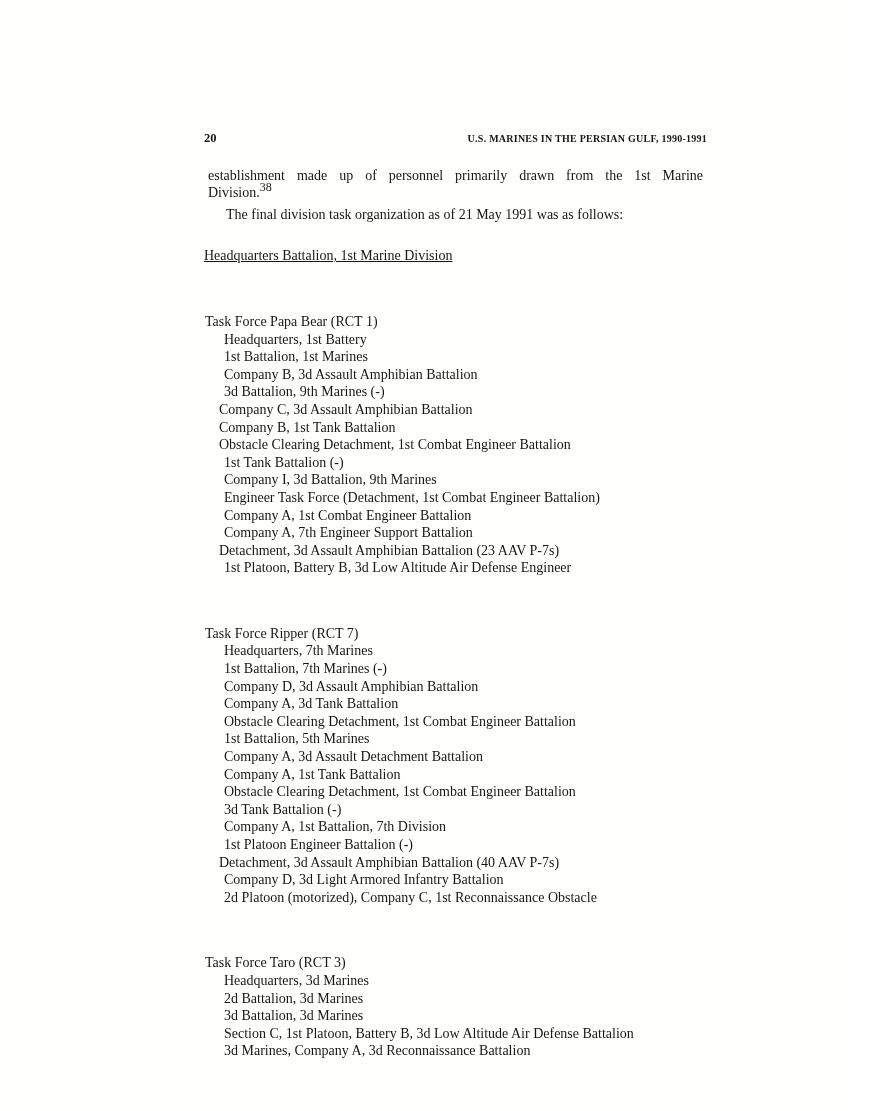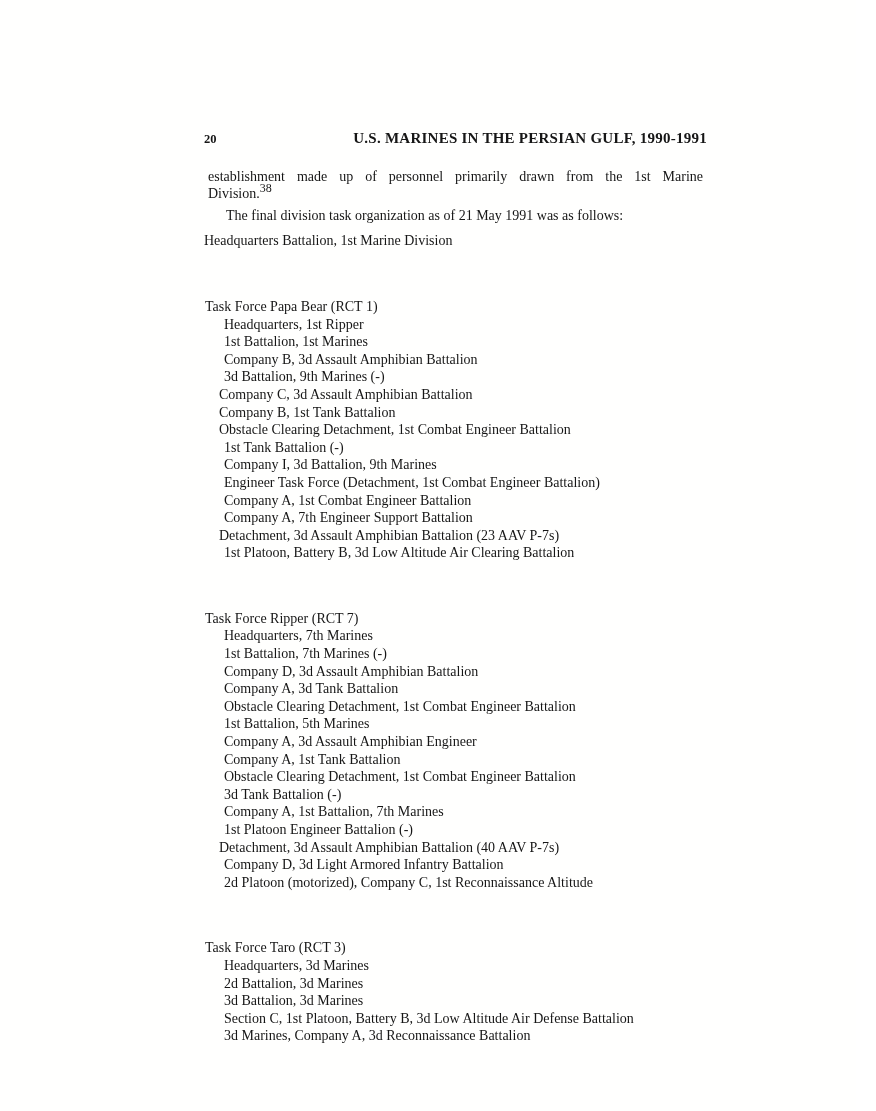--- a/index.html
+++ b/index.html
@@ -35,7 +35,7 @@
     font-size: 12.5px;
   }
   .header-title {
-    font-size: 15px;
+    font-size: 10px;
     letter-spacing: 0.25px;
   }
   .para {

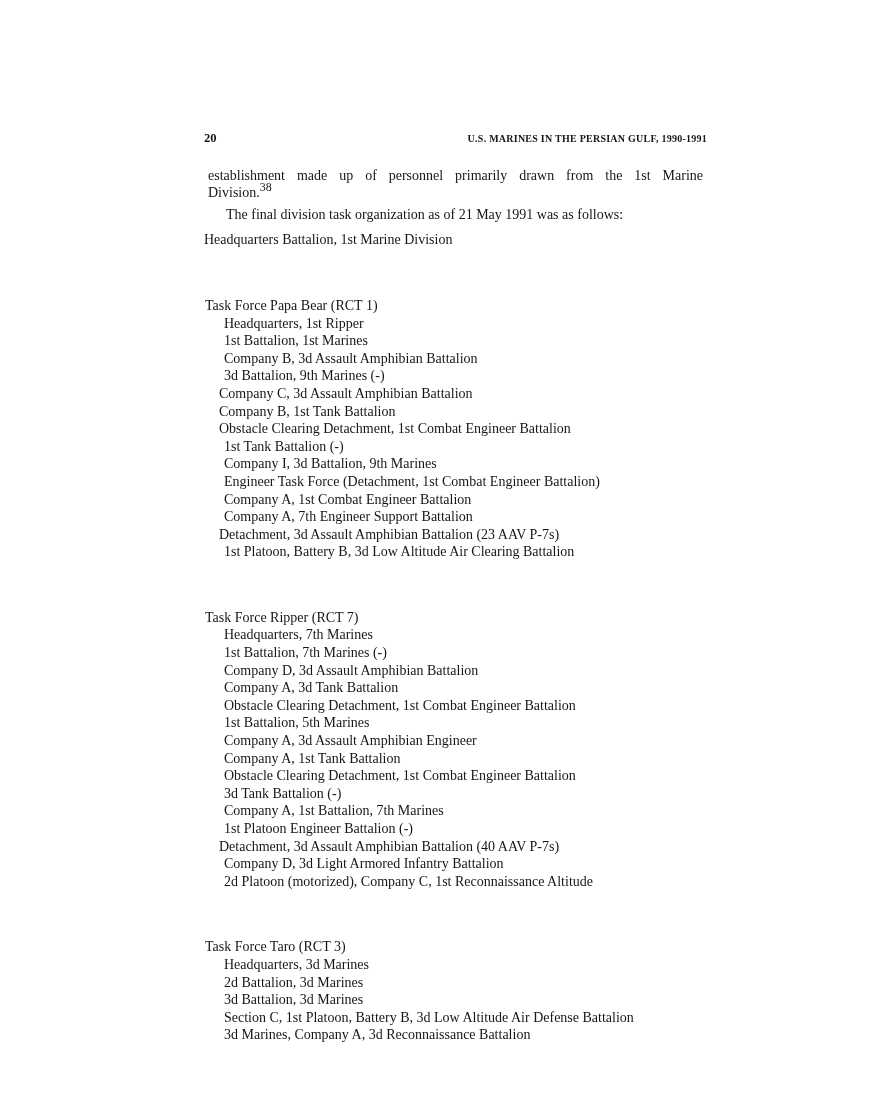--- a/index.html
+++ b/index.html
@@ -63,7 +63,8 @@
     white-space: nowrap;
   }
   .standalone {
-    margin-top: 8px;
+    margin-top: 24px;
+    text-decoration: underline;
   }
   .tf-section {
     margin-top: 17.6px;

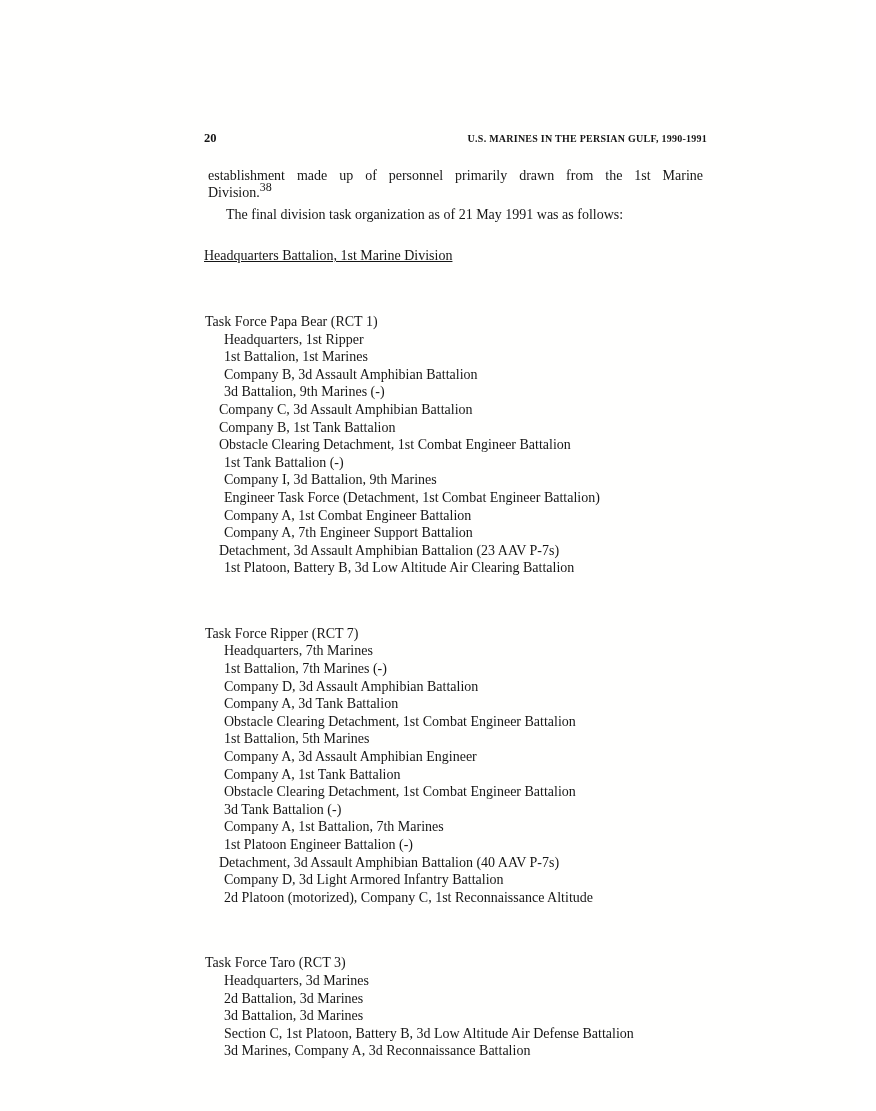--- a/index.html
+++ b/index.html
@@ -99,7 +99,7 @@
     <div id="task-forces">
         <div class="tf-section">
           <div class="org-line tf-title">Task Force Papa Bear (RCT 1)</div>
-          <div class="org-line ind2">Headquarters, 1st Ripper</div>
+          <div class="org-line ind2">Headquarters, 1st Battery</div>
           <div class="org-line ind2">1st Battalion, 1st Marines</div>
           <div class="org-line ind2">Company B, 3d Assault Amphibian Battalion</div>
           <div class="org-line ind2">3d Battalion, 9th Marines (-)</div>

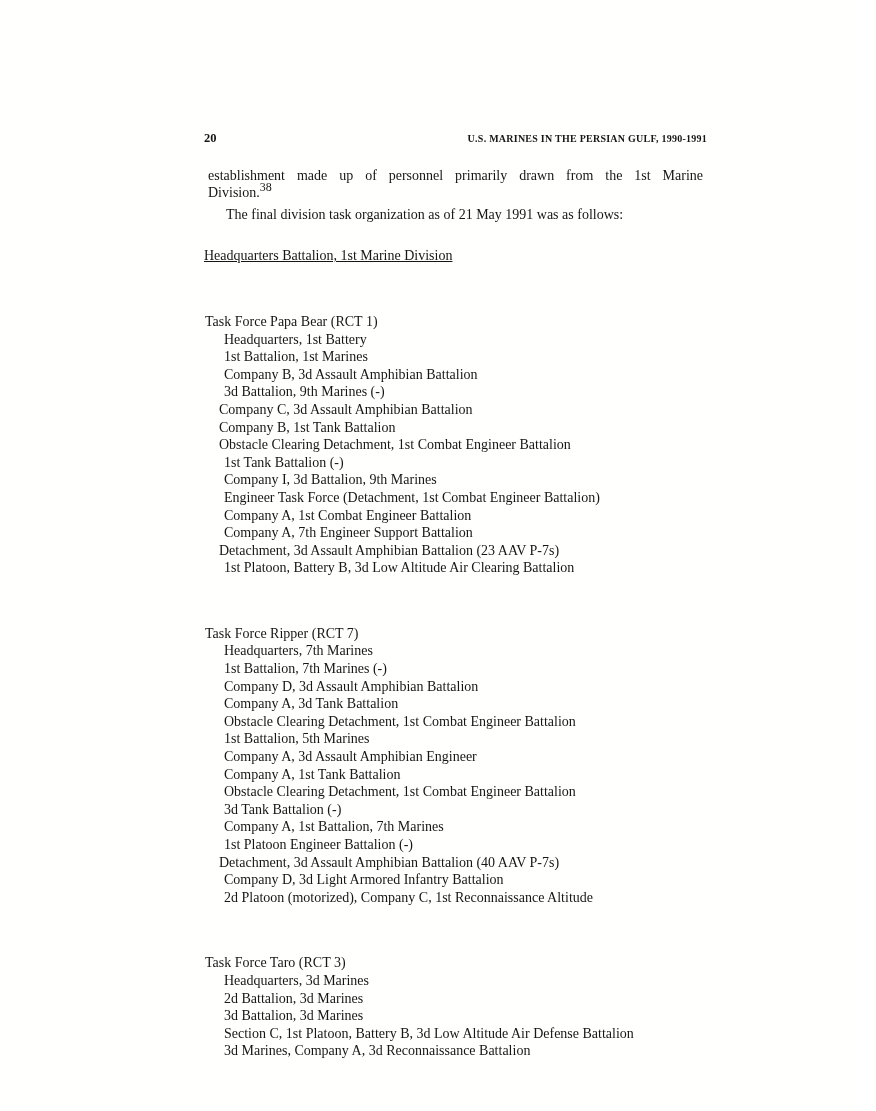--- a/index.html
+++ b/index.html
@@ -112,7 +112,7 @@
           <div class="org-line ind2">Company A, 1st Combat Engineer Battalion</div>
           <div class="org-line ind2">Company A, 7th Engineer Support Battalion</div>
           <div class="org-line ind1">Detachment, 3d Assault Amphibian Battalion (23 AAV P-7s)</div>
-          <div class="org-line ind2">1st Platoon, Battery B, 3d Low Altitude Air Clearing Battalion</div>
+          <div class="org-line ind2">1st Platoon, Battery B, 3d Low Altitude Air Defense Engineer</div>
         </div>
         <div class="tf-section">
           <div class="org-line tf-title">Task Force Ripper (RCT 7)</div>

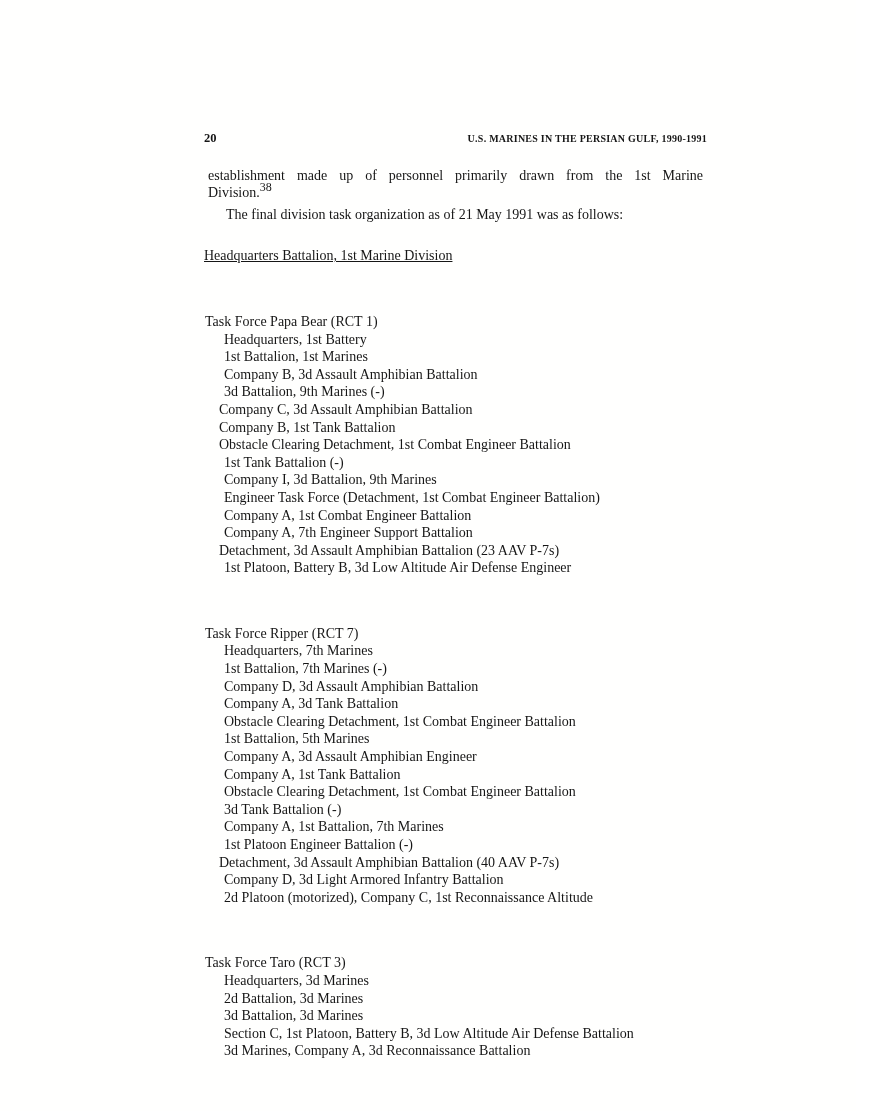--- a/index.html
+++ b/index.html
@@ -122,7 +122,7 @@
           <div class="org-line ind2">Company A, 3d Tank Battalion</div>
           <div class="org-line ind2">Obstacle Clearing Detachment, 1st Combat Engineer Battalion</div>
           <div class="org-line ind2">1st Battalion, 5th Marines</div>
-          <div class="org-line ind2">Company A, 3d Assault Amphibian Engineer</div>
+          <div class="org-line ind2">Company A, 3d Assault Detachment Battalion</div>
           <div class="org-line ind2">Company A, 1st Tank Battalion</div>
           <div class="org-line ind2">Obstacle Clearing Detachment, 1st Combat Engineer Battalion</div>
           <div class="org-line ind2">3d Tank Battalion (-)</div>

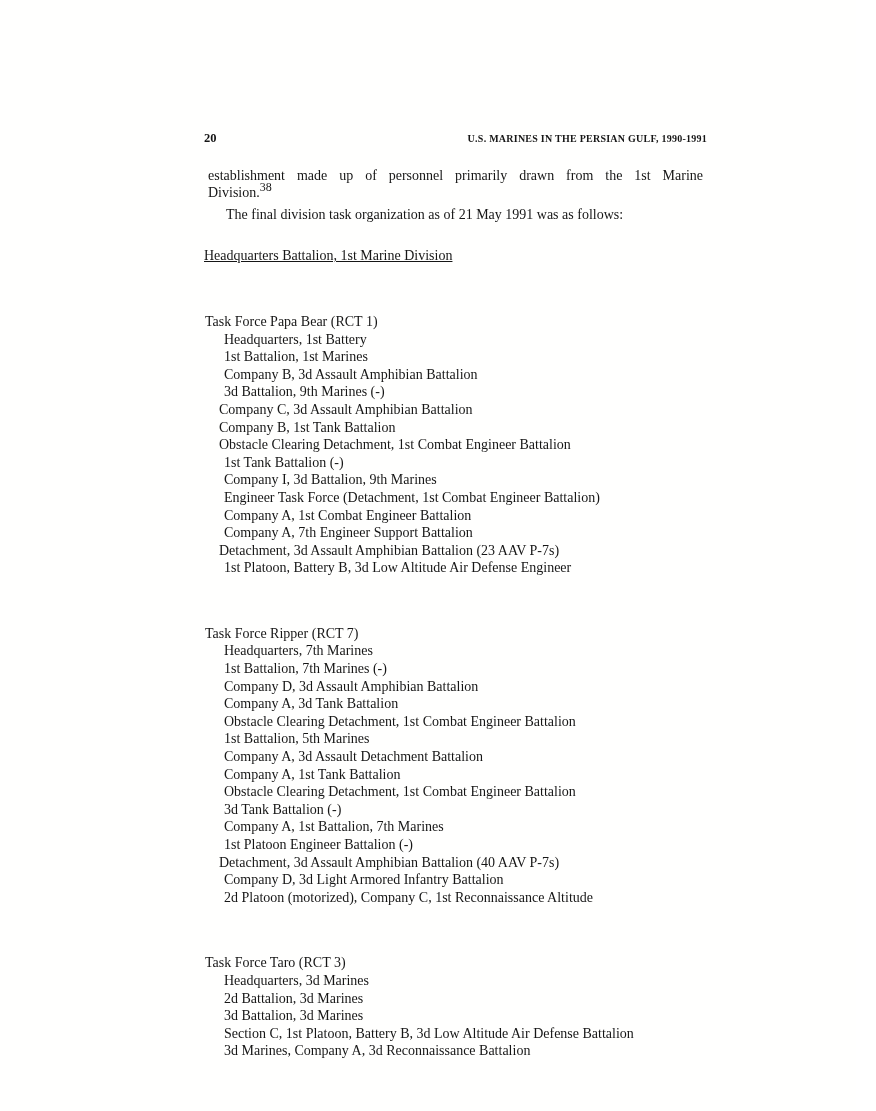--- a/index.html
+++ b/index.html
@@ -126,7 +126,7 @@
           <div class="org-line ind2">Company A, 1st Tank Battalion</div>
           <div class="org-line ind2">Obstacle Clearing Detachment, 1st Combat Engineer Battalion</div>
           <div class="org-line ind2">3d Tank Battalion (-)</div>
-          <div class="org-line ind2">Company A, 1st Battalion, 7th Marines</div>
+          <div class="org-line ind2">Company A, 1st Battalion, 7th Division</div>
           <div class="org-line ind2">1st Platoon Engineer Battalion (-)</div>
           <div class="org-line ind1">Detachment, 3d Assault Amphibian Battalion (40 AAV P-7s)</div>
           <div class="org-line ind2">Company D, 3d Light Armored Infantry Battalion</div>

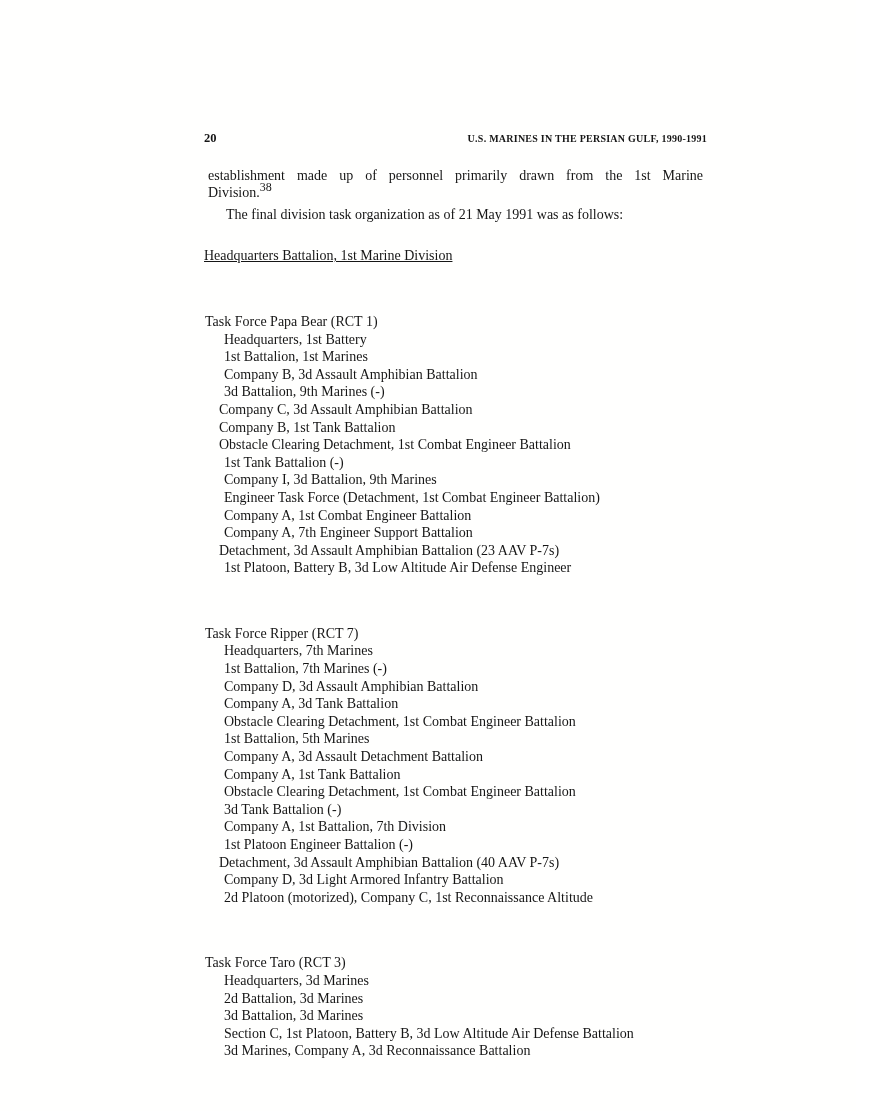--- a/index.html
+++ b/index.html
@@ -130,7 +130,7 @@
           <div class="org-line ind2">1st Platoon Engineer Battalion (-)</div>
           <div class="org-line ind1">Detachment, 3d Assault Amphibian Battalion (40 AAV P-7s)</div>
           <div class="org-line ind2">Company D, 3d Light Armored Infantry Battalion</div>
-          <div class="org-line ind2">2d Platoon (motorized), Company C, 1st Reconnaissance Altitude</div>
+          <div class="org-line ind2">2d Platoon (motorized), Company C, 1st Reconnaissance Obstacle</div>
         </div>
         <div class="tf-section">
           <div class="org-line tf-title">Task Force Taro (RCT 3)</div>

